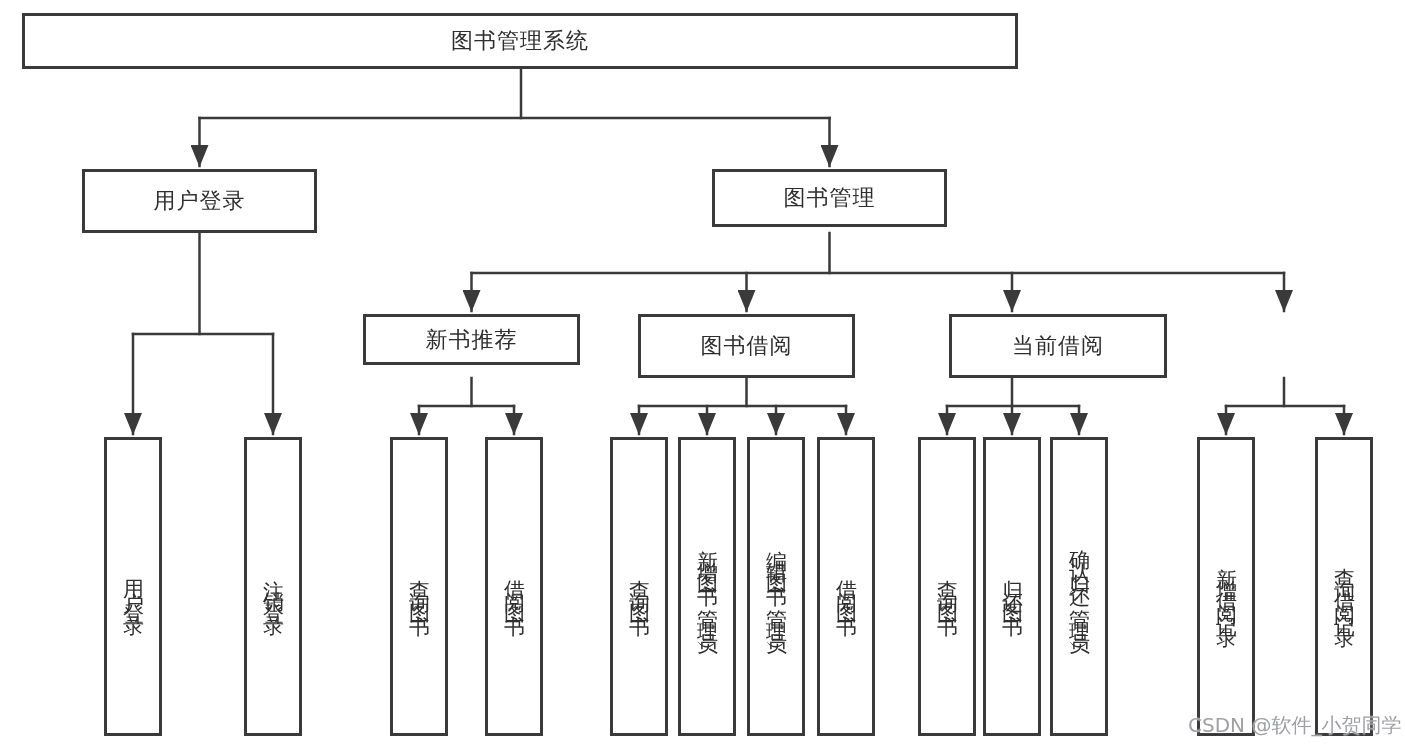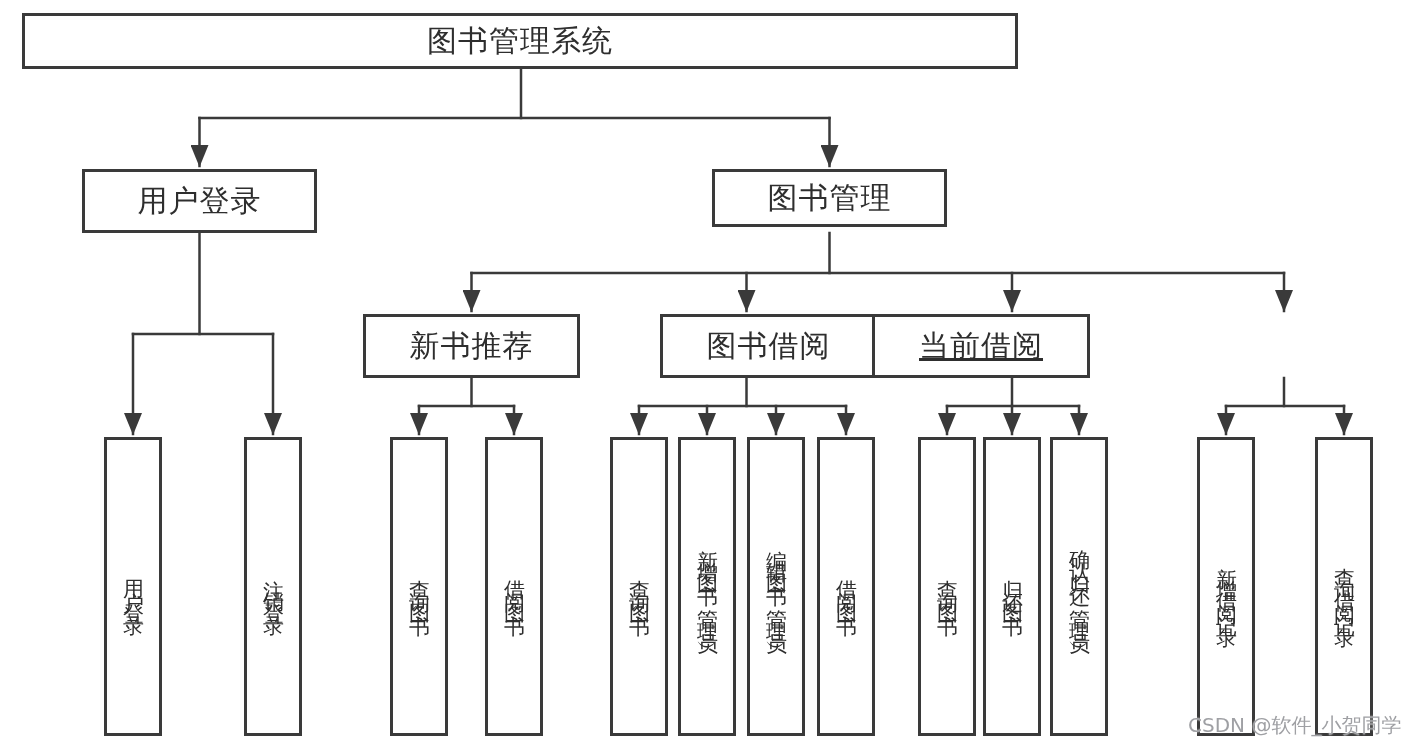--- a/index.html
+++ b/index.html
@@ -28,7 +28,7 @@
     display:flex;align-items:center;justify-content:center;
     z-index:2;
   }
-  .h-box{font-size:30px;letter-spacing:1px;white-space:nowrap;}
+  .h-box{font-size:22px;letter-spacing:1px;white-space:nowrap;}
   .v-box span{
     writing-mode:vertical-rl;
     text-orientation:mixed;

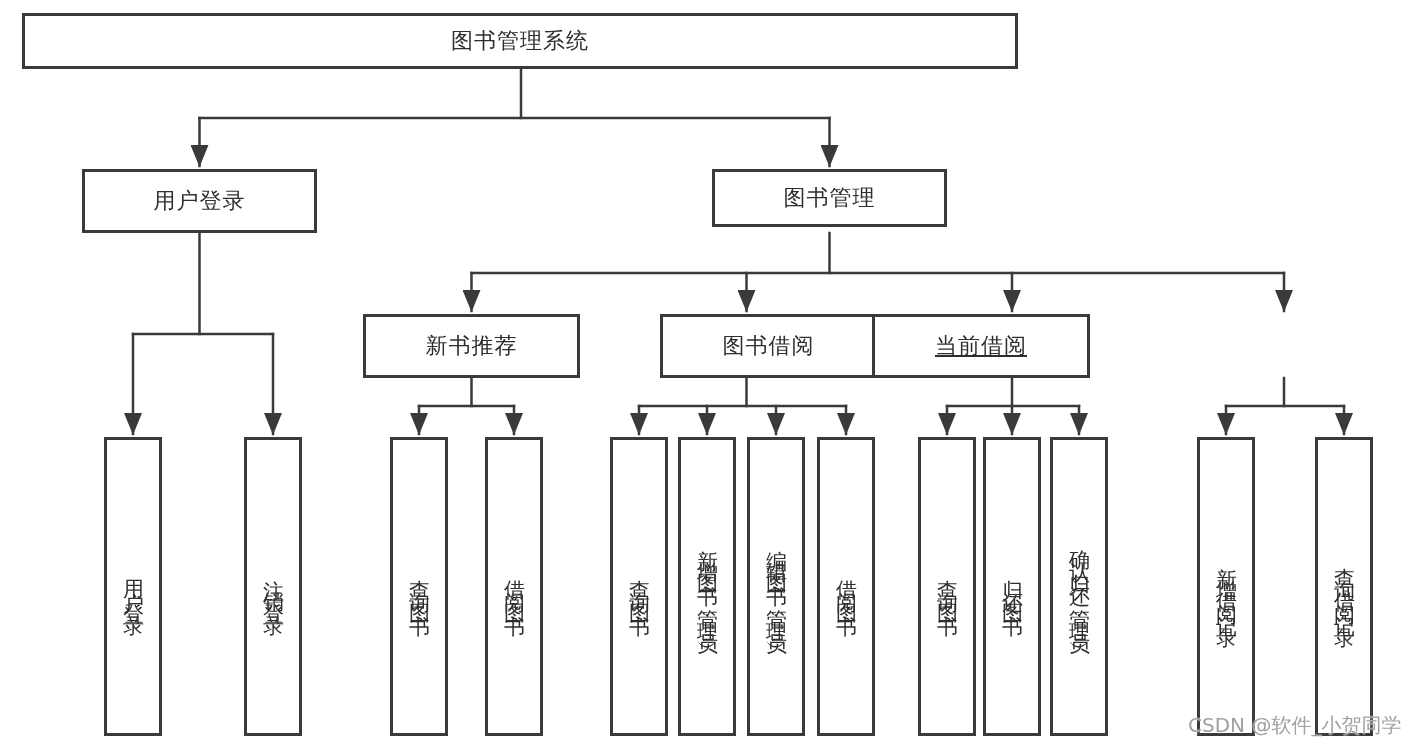--- a/index.html
+++ b/index.html
@@ -41,7 +41,7 @@
   .n-root {left:22px;  top:13px;  width:996px; height:56px;}
   .n-login{left:82px;  top:169px; width:235px; height:64px;}
   .n-mgmt {left:712px; top:169px; width:235px; height:58px;}
-  .n-m0   {left:363px; top:314px; width:217px; height:64px;}
+  .n-m0   {left:363px; top:314px; width:217px; height:51px;}
   .n-m1   {left:638px; top:314px; width:217px; height:64px;margin-left:22px;}
   .n-m2   {left:872px; top:314px; width:218px; height:64px;text-decoration:underline;}
   .n-m3   {left:1175px;top:314px; width:218px; height:64px;}

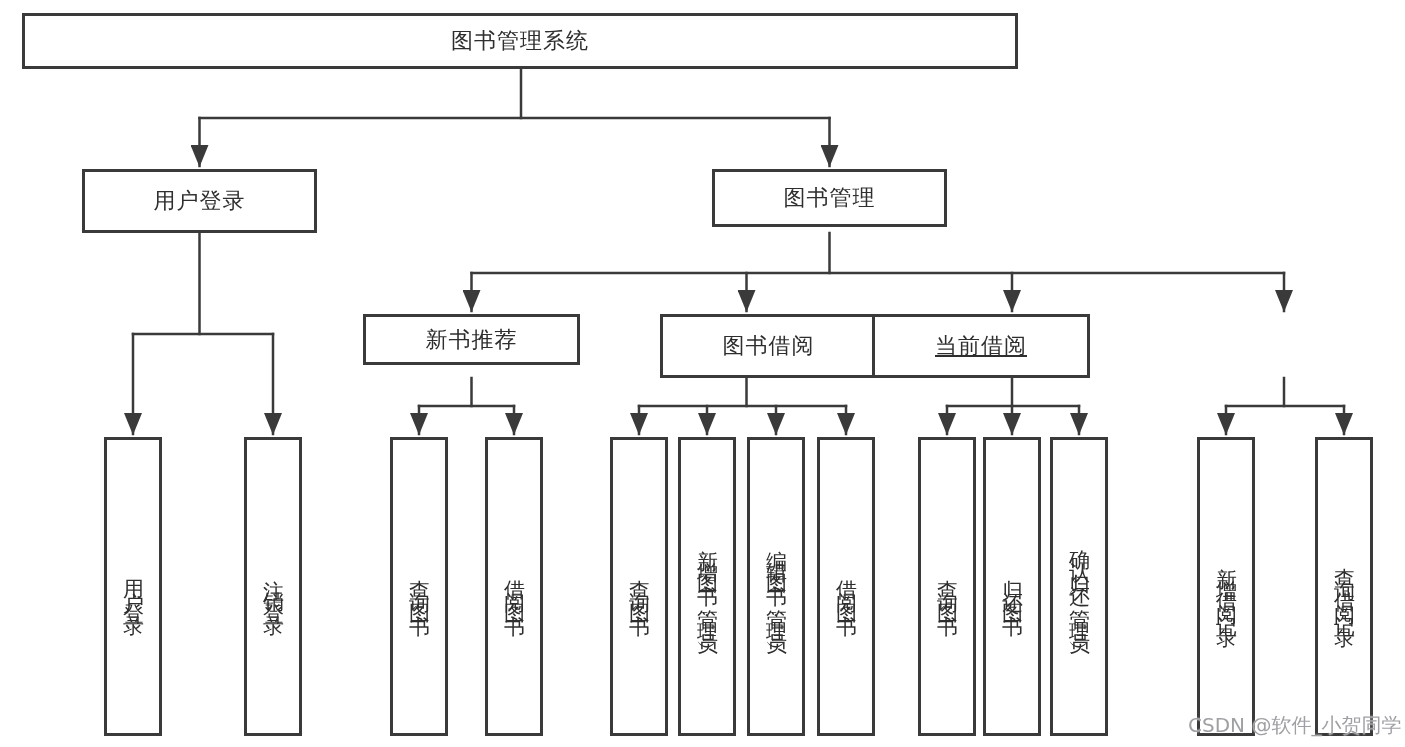--- a/index.html
+++ b/index.html
@@ -42,7 +42,7 @@
   .n-login{left:82px;  top:169px; width:235px; height:64px;}
   .n-mgmt {left:712px; top:169px; width:235px; height:58px;}
   .n-m0   {left:363px; top:314px; width:217px; height:51px;}
-  .n-m1   {left:638px; top:314px; width:217px; height:64px;margin-left:22px;}
+  .n-m1   {left:638px; top:314px; width:217px; height:64px;}
   .n-m2   {left:872px; top:314px; width:218px; height:64px;text-decoration:underline;}
   .n-m3   {left:1175px;top:314px; width:218px; height:64px;}
   .leaf   {top:437px;  width:58px; height:299px;}

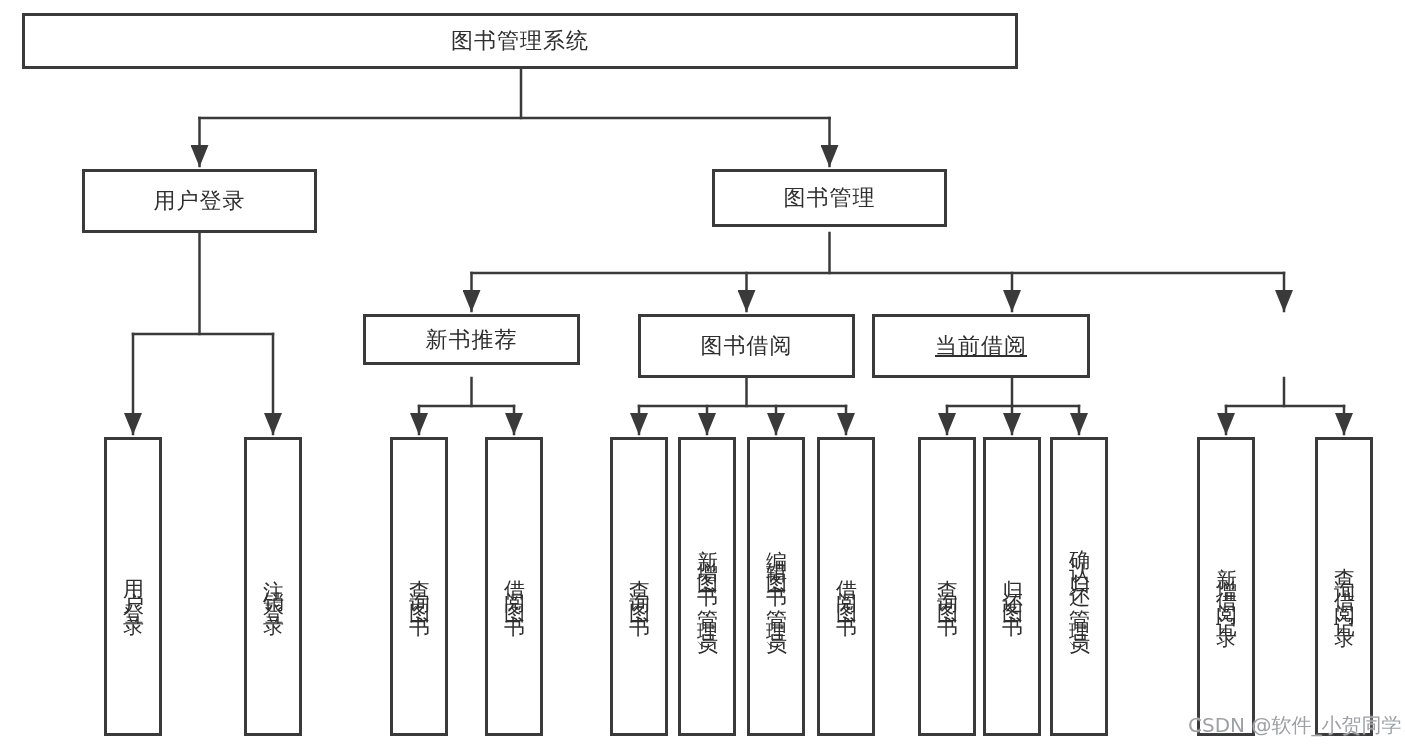--- a/index.html
+++ b/index.html
@@ -43,7 +43,7 @@
   .n-mgmt {left:712px; top:169px; width:235px; height:58px;}
   .n-m0   {left:363px; top:314px; width:217px; height:51px;}
   .n-m1   {left:638px; top:314px; width:217px; height:64px;}
-  .n-m2   {left:872px; top:314px; width:218px; height:64px;text-decoration:underline;}
+  .n-m2   {left:949px; top:314px; width:218px; height:64px;}
   .n-m3   {left:1175px;top:314px; width:218px; height:64px;}
   .leaf   {top:437px;  width:58px; height:299px;}
   .l-1 {left:104px;}  .l-2 {left:244px;}

